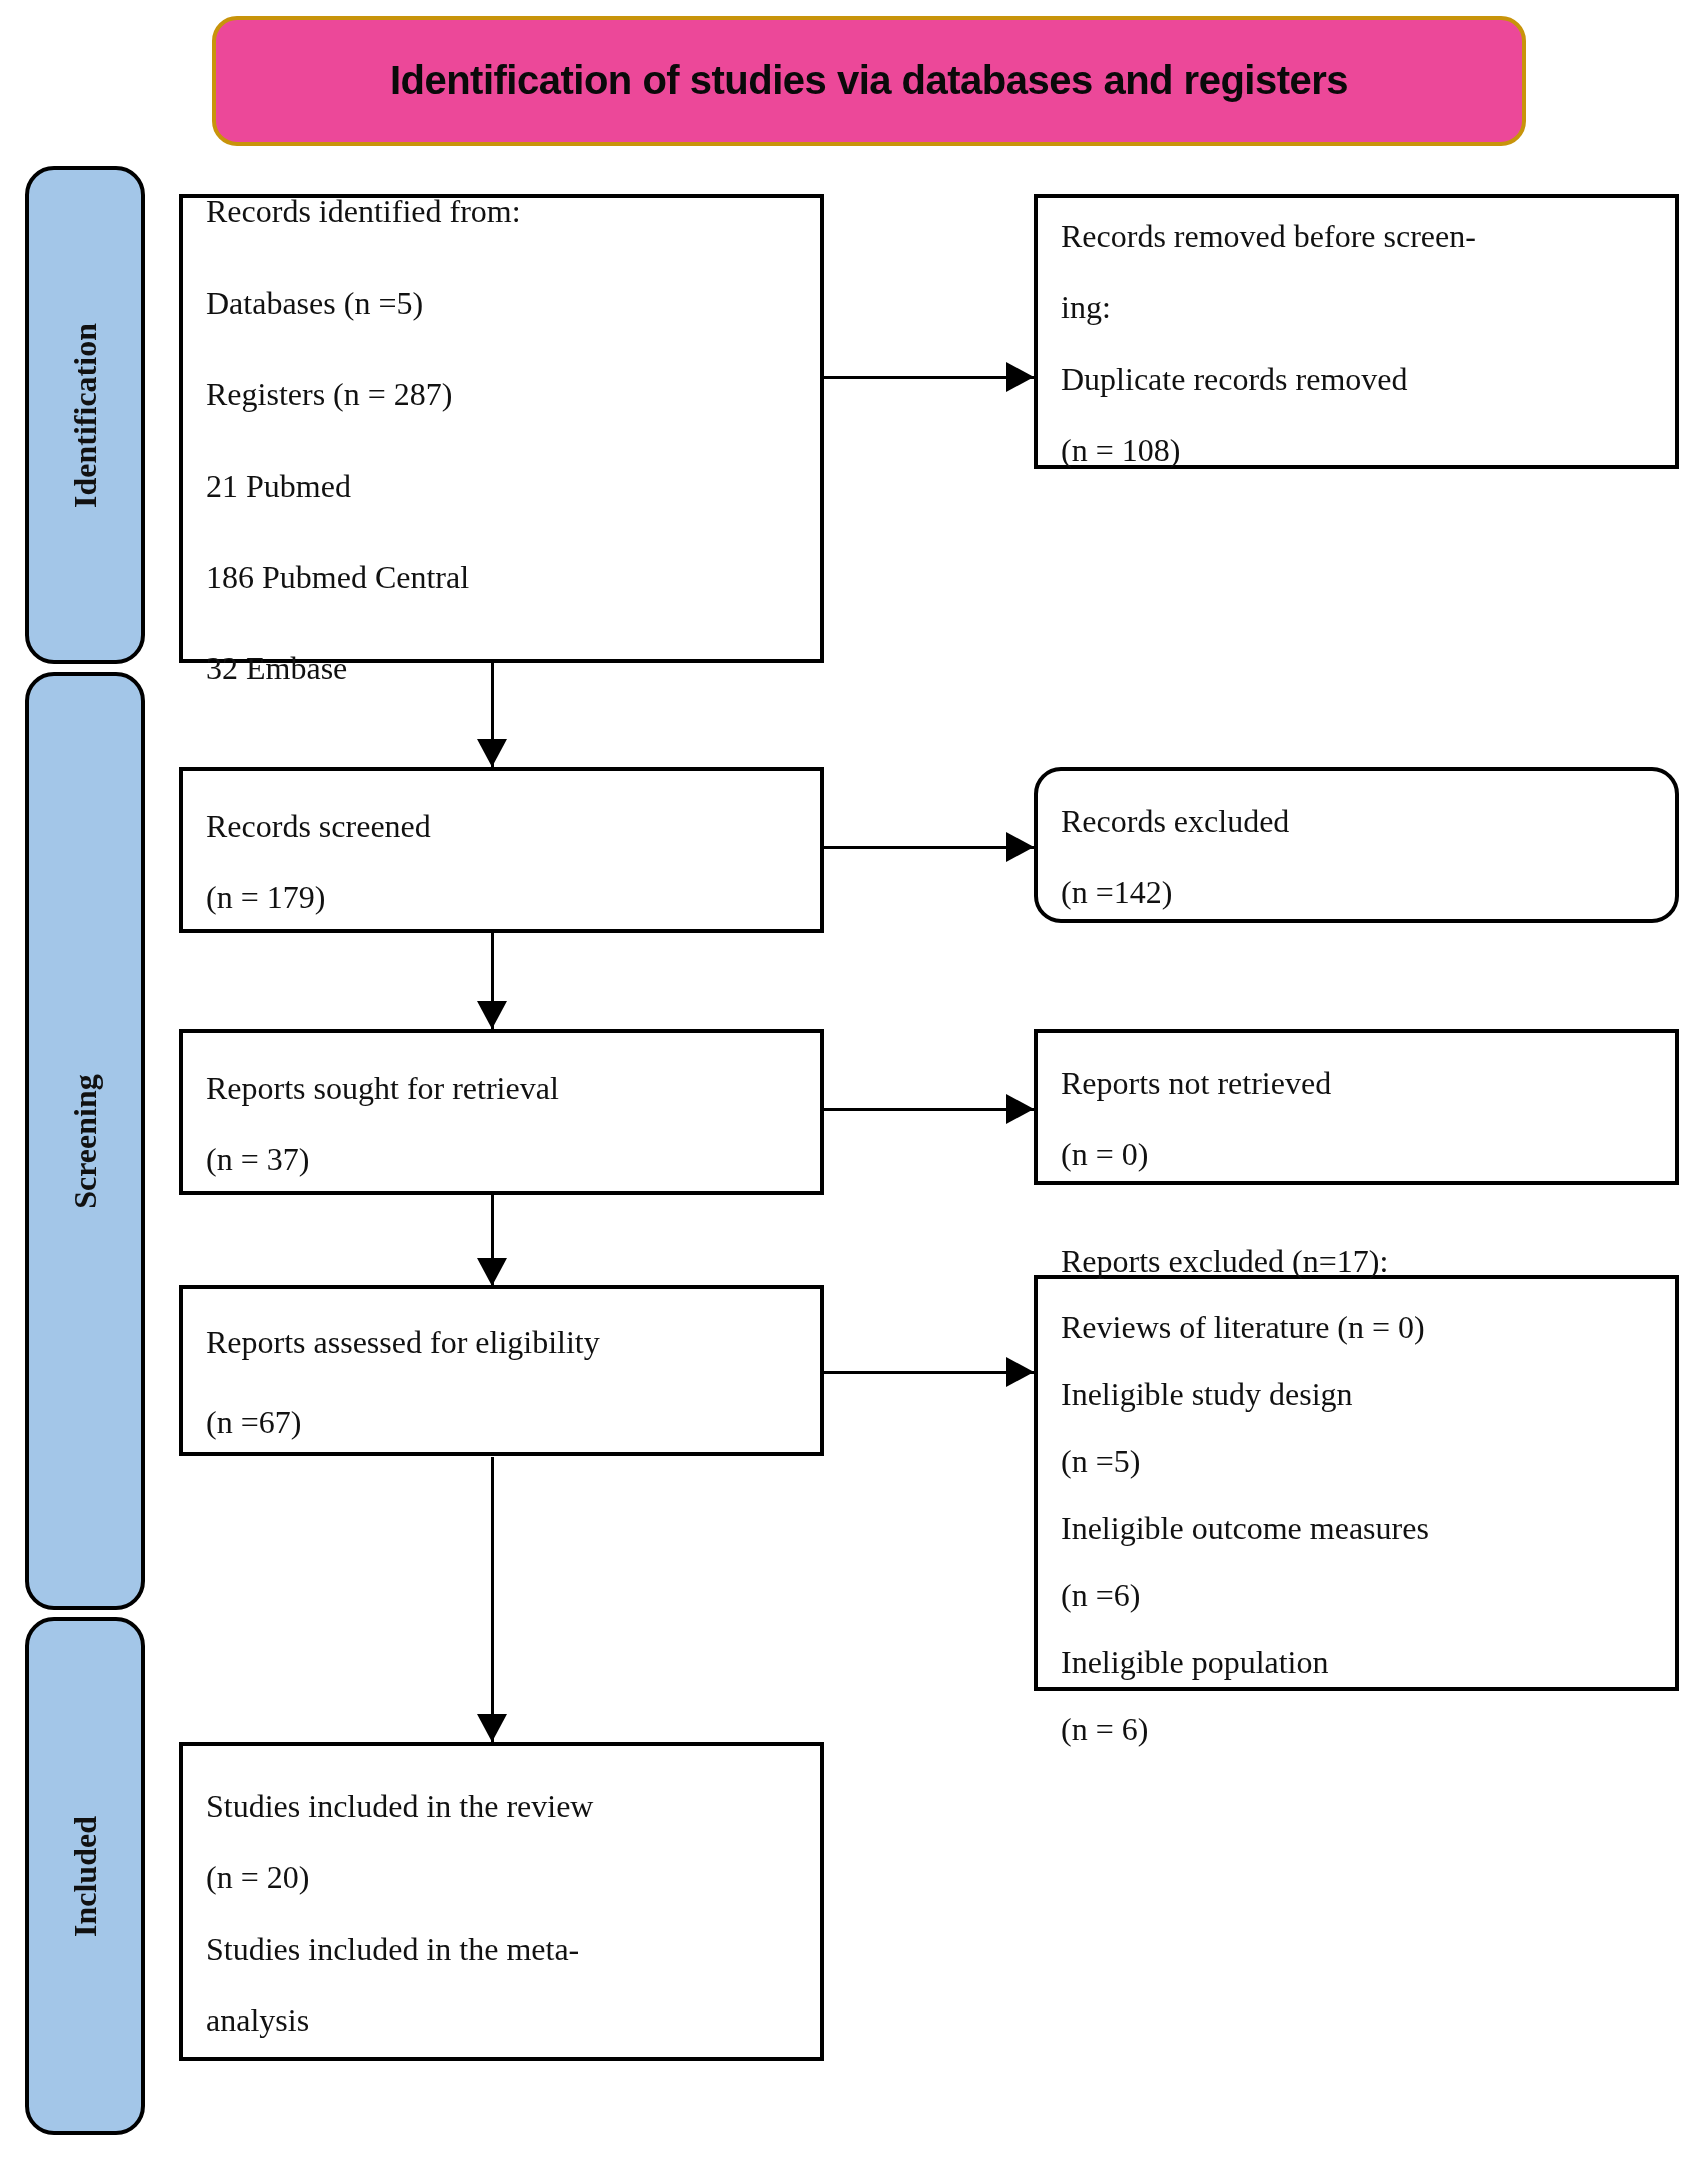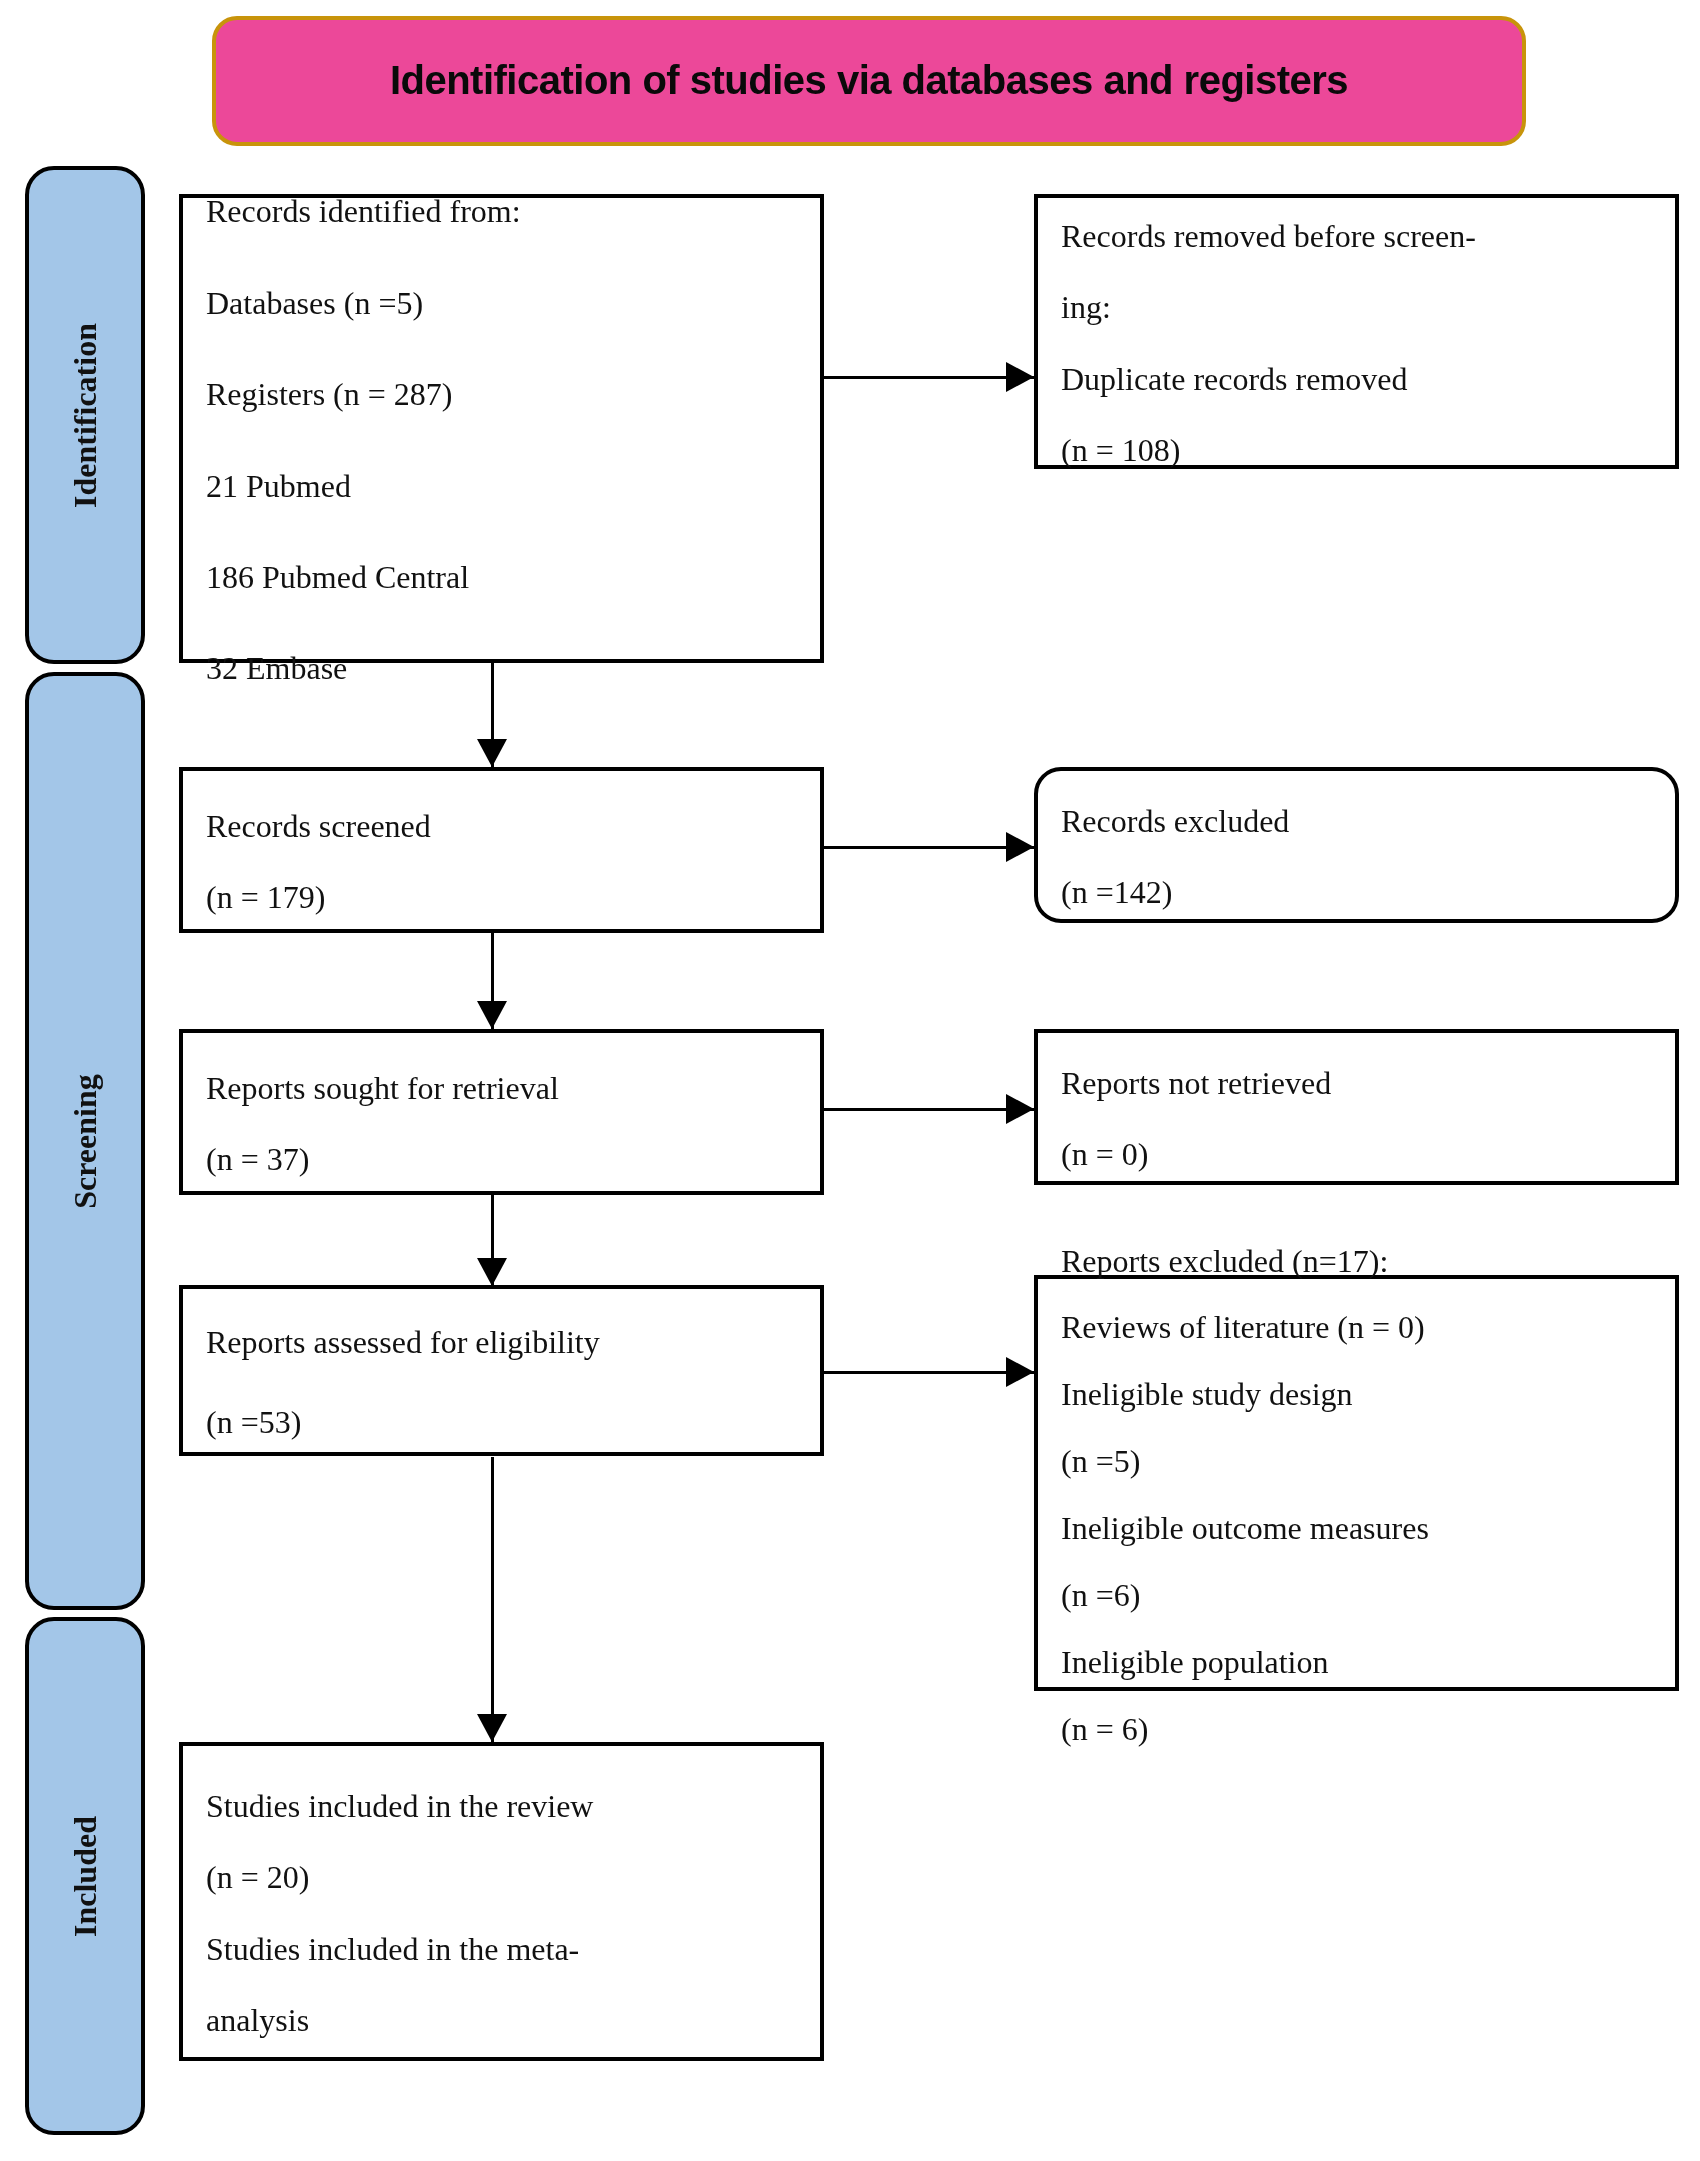--- a/index.html
+++ b/index.html
@@ -178,7 +178,7 @@
 
   <div class="box" id="box-assessed">
     <span class="line">Reports assessed for eligibility</span>
-    <span class="line">(n =53)</span>
+    <span class="line">(n =67)</span>
   </div>
 
   <div class="box" id="box-included">

